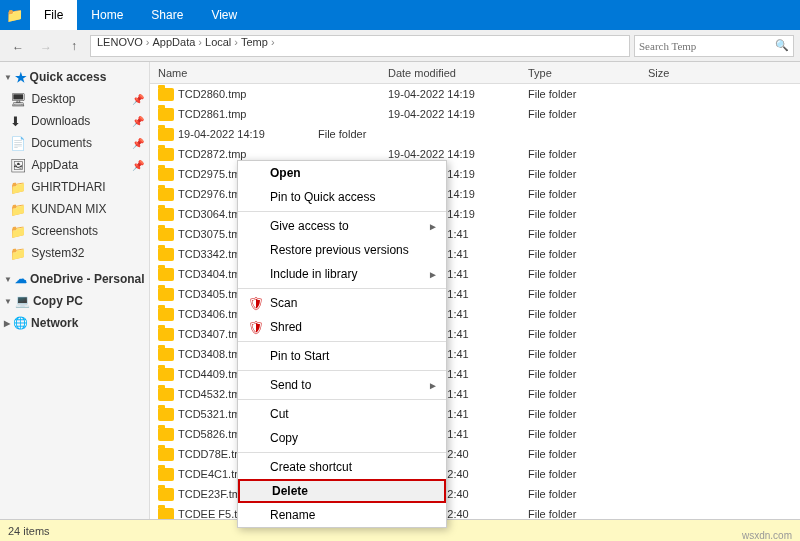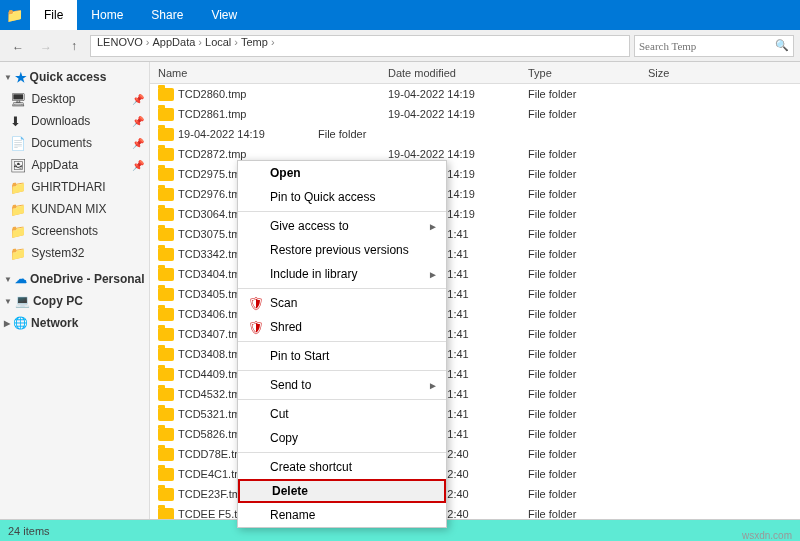--- a/index.html
+++ b/index.html
@@ -49,7 +49,7 @@
     .folder-icon::before { content: ''; position: absolute; top: -3px; left: 0; width: 7px; height: 3px; background: #ffc107; border-radius: 1px 1px 0 0; }
 
     
-    .status-bar { height: 22px; background: #5eead4; border-top: 1px solid #ccc; display: flex; align-items: center; padding: 0 8px; font-size: 11px; color: #444; text-align: right; }
+    .status-bar { height: 22px; background: #fef9c3; border-top: 1px solid #ccc; display: flex; align-items: center; padding: 0 8px; font-size: 11px; color: #444; text-align: right; }
 
     
     .context-menu { position: absolute; top: 160px; left: 237px; width: 210px; background: #fff; border: 1px solid #ccc; box-shadow: 2px 2px 8px rgba(0,0,0,0.25); z-index: 20; font-size: 12px; }

